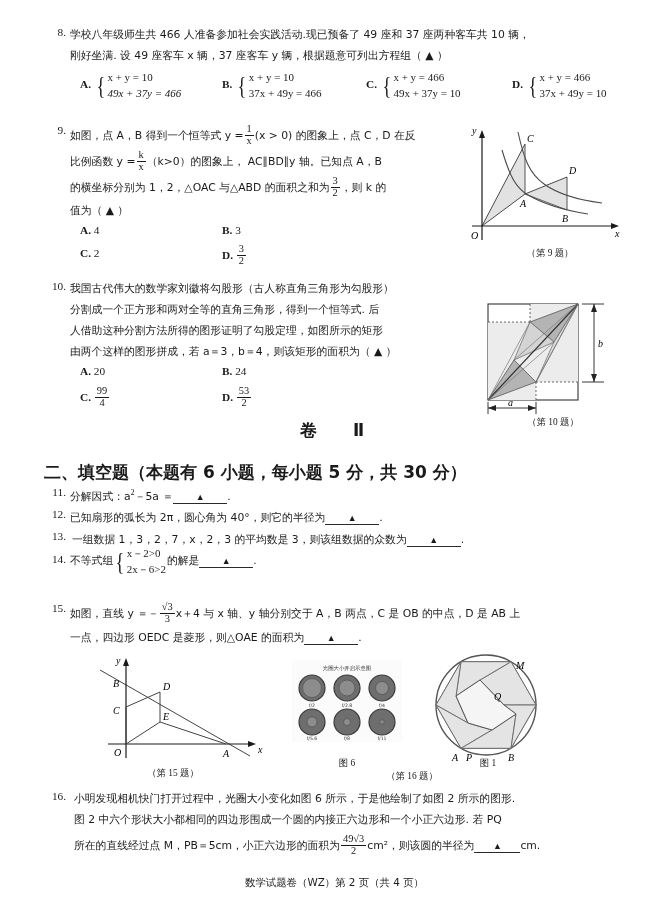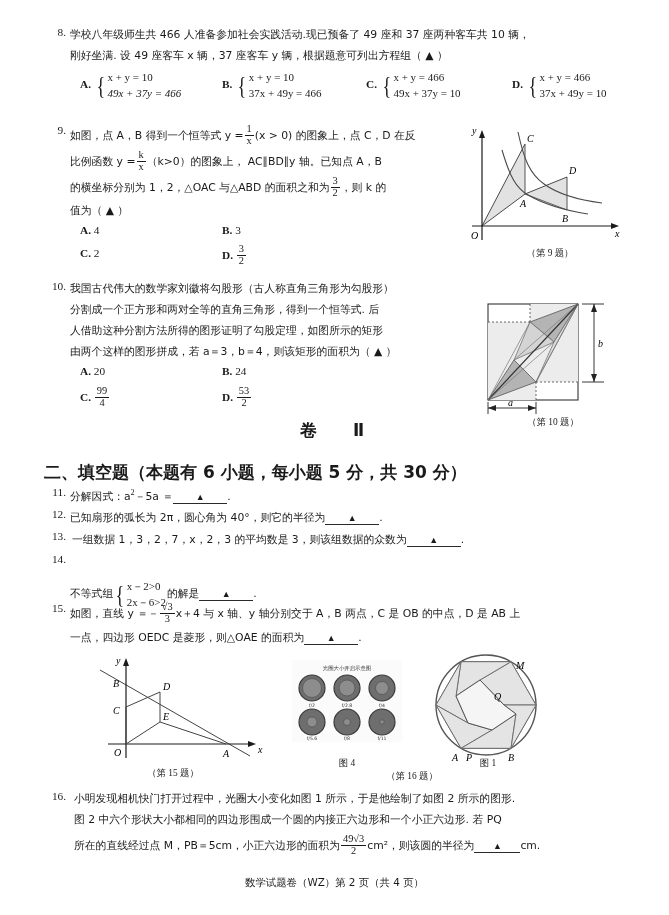--- a/index.html
+++ b/index.html
@@ -321,7 +321,7 @@
   </div>
 
   <div class="qnum" style="left:38px; top:553px; width:28px;">14.</div>
-  <div class="qbody" style="left:70px; top:579px; width:560px;">
+  <div class="qbody" style="left:70px; top:546px; width:560px;">
     <span class="cn">不等式组</span><span class="sys">
         <span class="brace">{</span>
         <span class="rows">

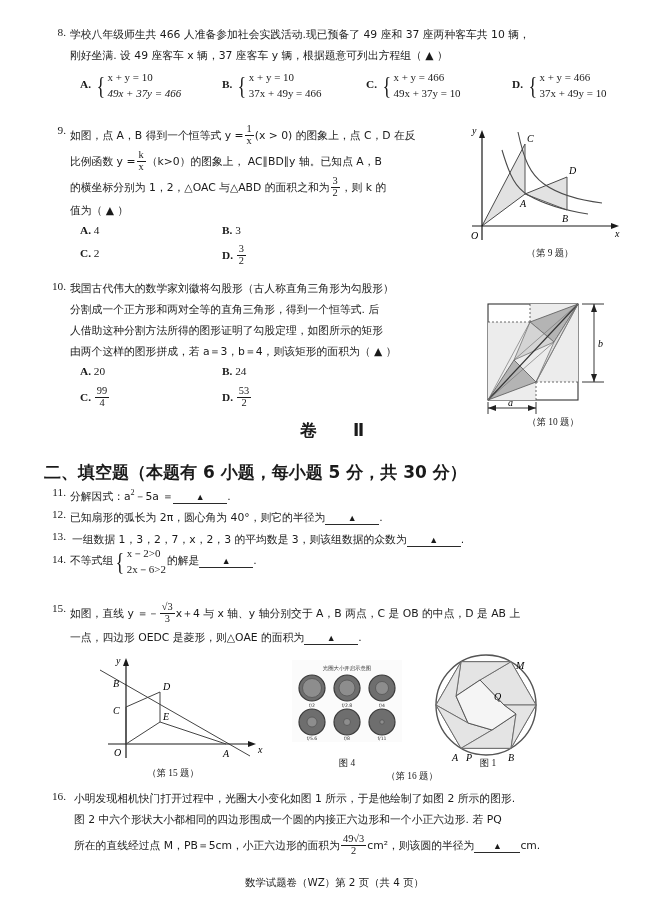--- a/index.html
+++ b/index.html
@@ -407,7 +407,7 @@
       </g>
     </svg>
   </div>
-  <div class="figcap" style="left:292px; top:757px; width:110px;">图 4</div>
+  <div class="figcap" style="left:292px; top:757px; width:110px;">图 6</div>
 
   <div class="fig" style="left:418px; top:653px;">
     <svg width="160" height="112" viewBox="0 0 160 112">

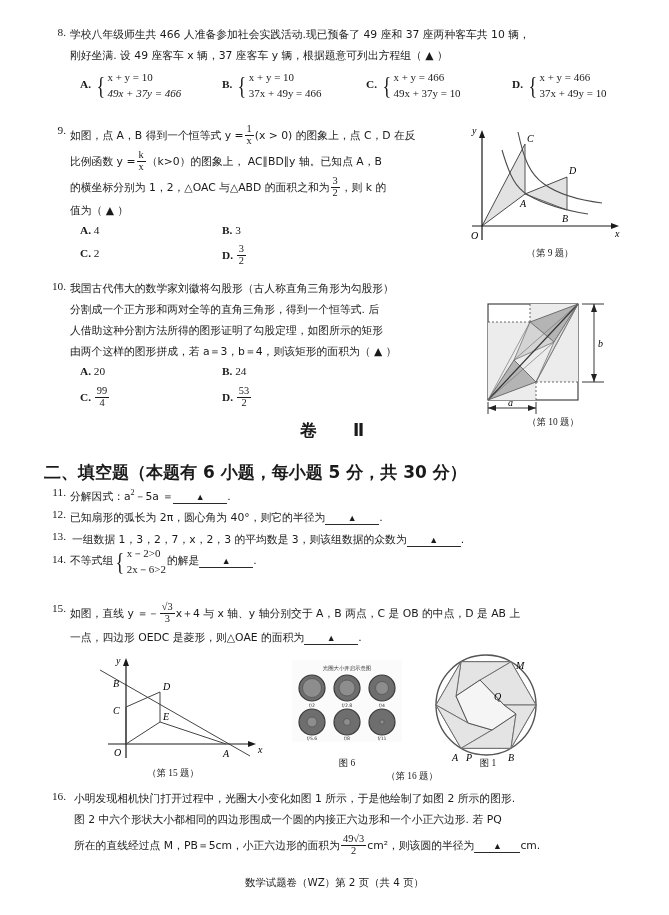--- a/index.html
+++ b/index.html
@@ -436,7 +436,7 @@
   <div class="figcap" style="left:352px; top:770px; width:120px;">（第 16 题）</div>
 
   <div class="qnum" style="left:38px; top:790px; width:28px;">16.</div>
-  <div class="qbody cn" style="left:74px; top:790px; width:562px;">小明发现相机快门打开过程中，光圈大小变化如图 1 所示，于是他绘制了如图 2 所示的图形.</div>
+  <div class="qbody cn" style="left:74px; top:790px; width:562px;">小明发现相机快门打开过程中，光圈大小变化如图 6 所示，于是他绘制了如图 2 所示的图形.</div>
   <div class="qbody cn" style="left:74px; top:811px; width:562px;">图 2 中六个形状大小都相同的四边形围成一个圆的内接正六边形和一个小正六边形. 若 PQ</div>
   <div class="qbody" style="left:74px; top:834px; width:562px;">
     <span class="cn">所在的直线经过点 M，PB＝5cm，小正六边形的面积为</span><span class="frac"><span class="num">49√3</span><span class="den">2</span></span><span class="cn">cm²，则该圆的半径为</span><span class="fill tri" style="width:42px;">▲</span><span class="cn">cm.</span>

